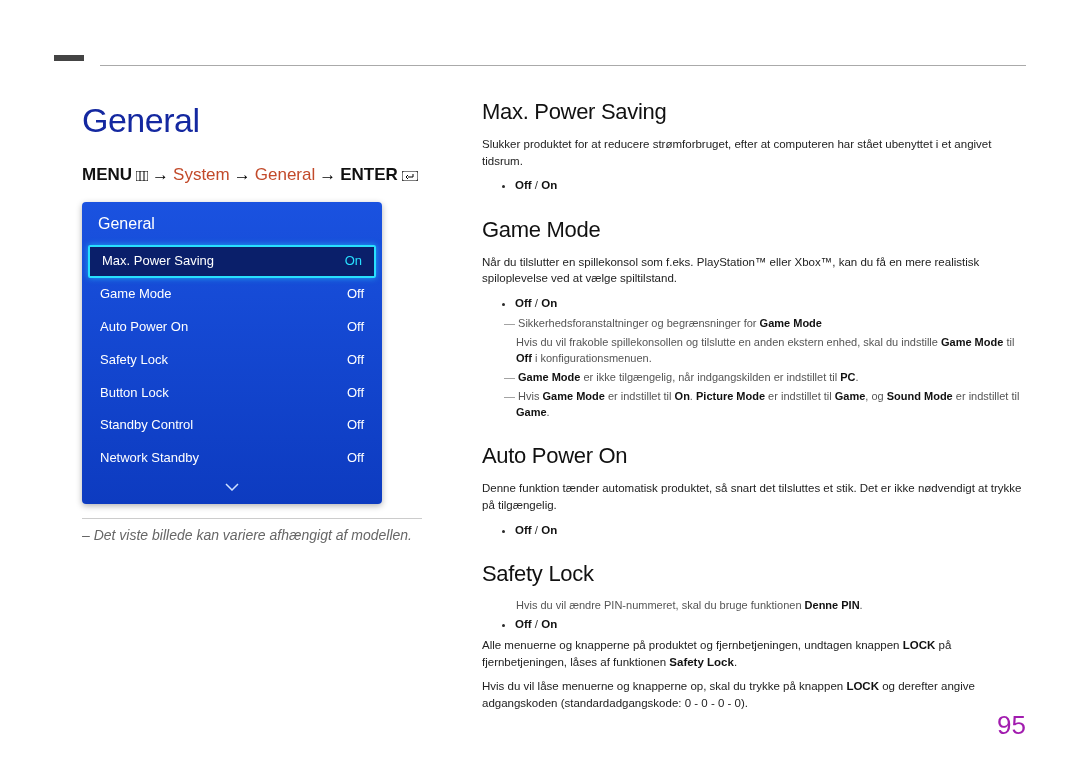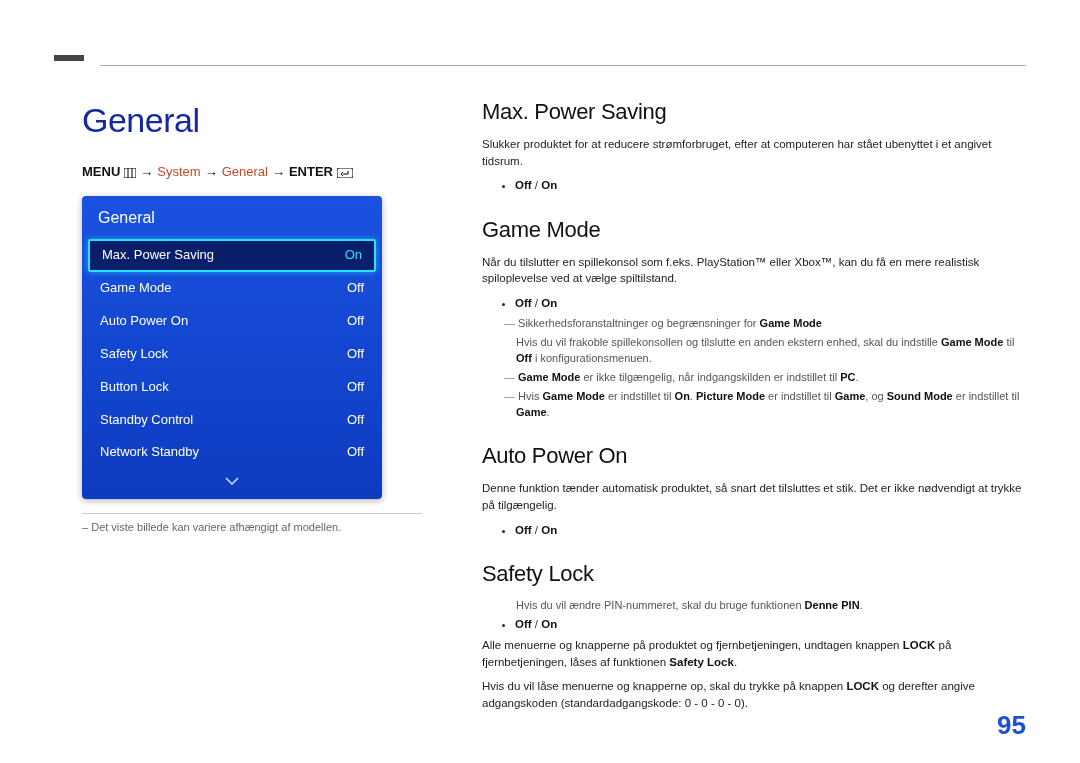--- a/index.html
+++ b/index.html
@@ -53,7 +53,7 @@
     letter-spacing:-0.5px;
   }
   .breadcrumb{
-    font-size:13px; font-weight:600; color:#000;
+    font-size:17px; font-weight:600; color:#000;
     display:flex; align-items:center; gap:4px; flex-wrap:wrap;
     margin-bottom:14px;
   }

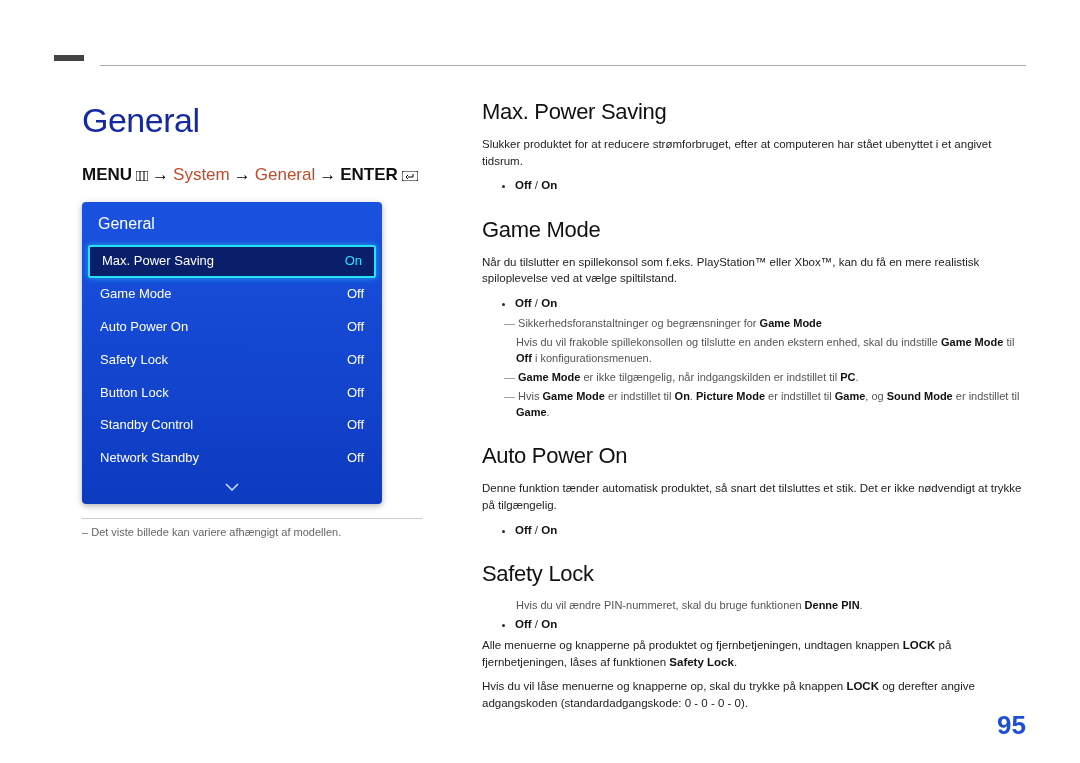--- a/index.html
+++ b/index.html
@@ -94,7 +94,7 @@
   }
 
   .left-rule{border:none;border-top:1px solid #ccc;margin:14px 0 6px 0;}
-  .footnote{font-size:11px;color:#666;}
+  .footnote{font-size:14px;color:#666;font-style:italic;}
   .footnote::before{content:"– ";}
 
   

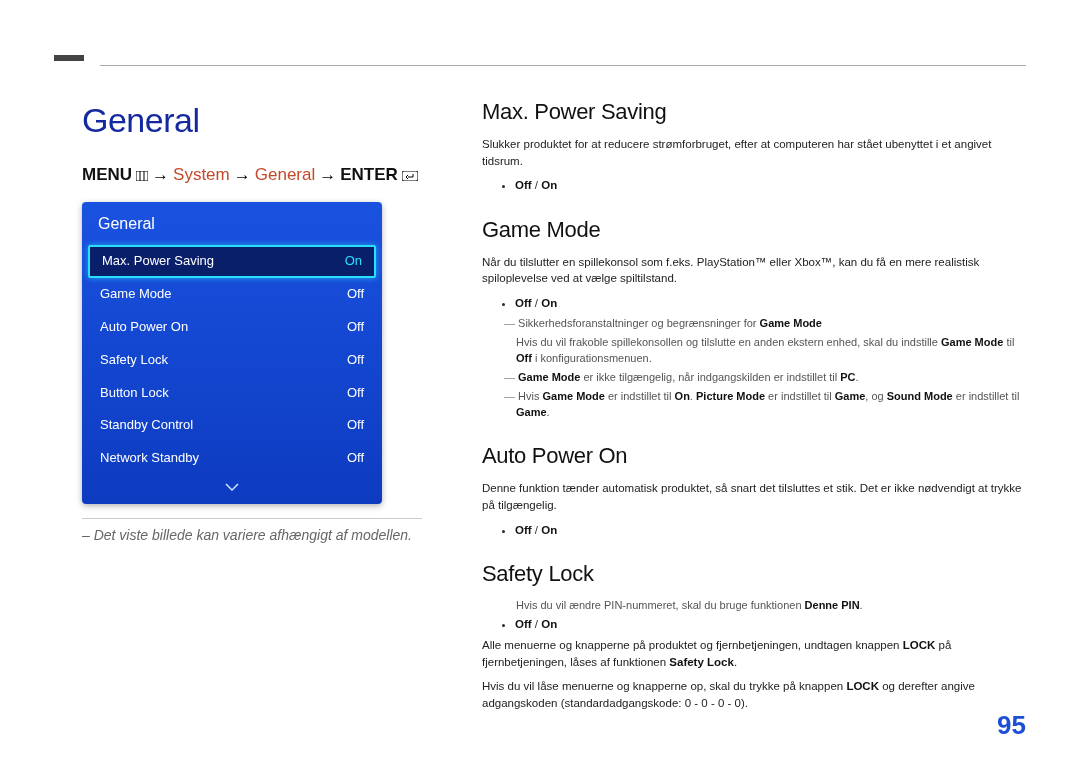--- a/index.html
+++ b/index.html
@@ -129,8 +129,8 @@
     position:absolute;
     right:54px; bottom:18px;
     font-size:26px;
-    color:#1d4ed8;
-    font-weight:700;
+    color:#a21caf;
+    font-weight:400;
   }
 </style>
 </head>

